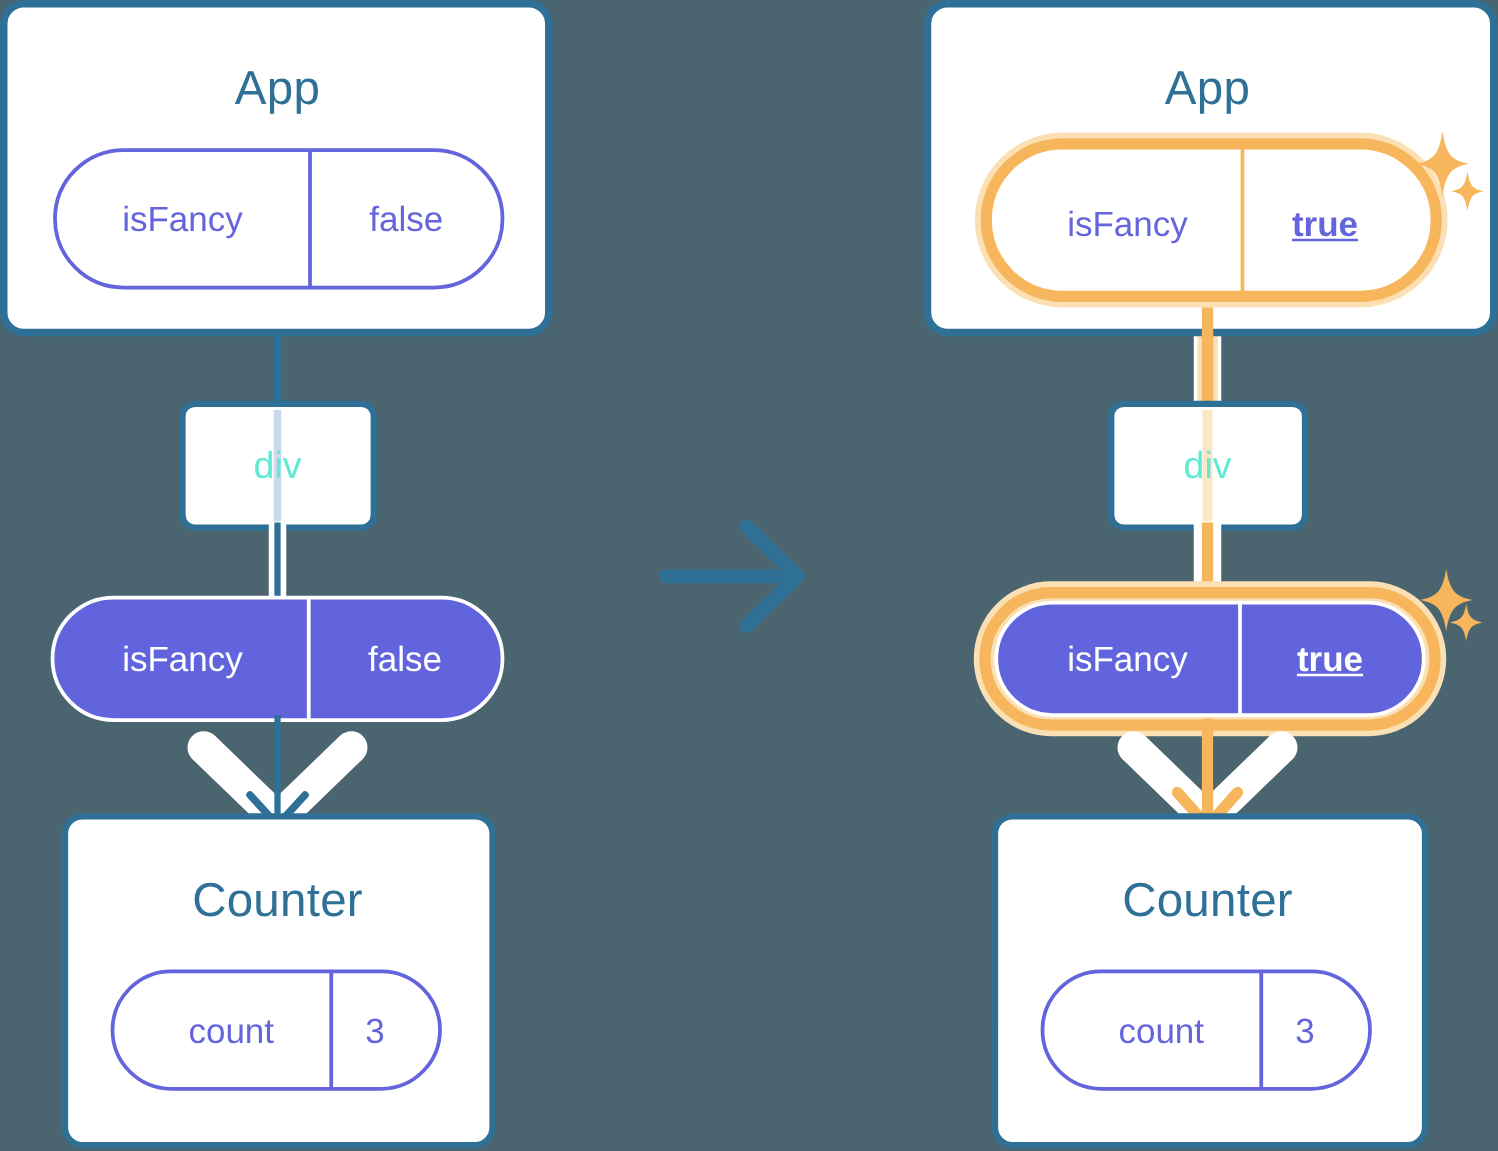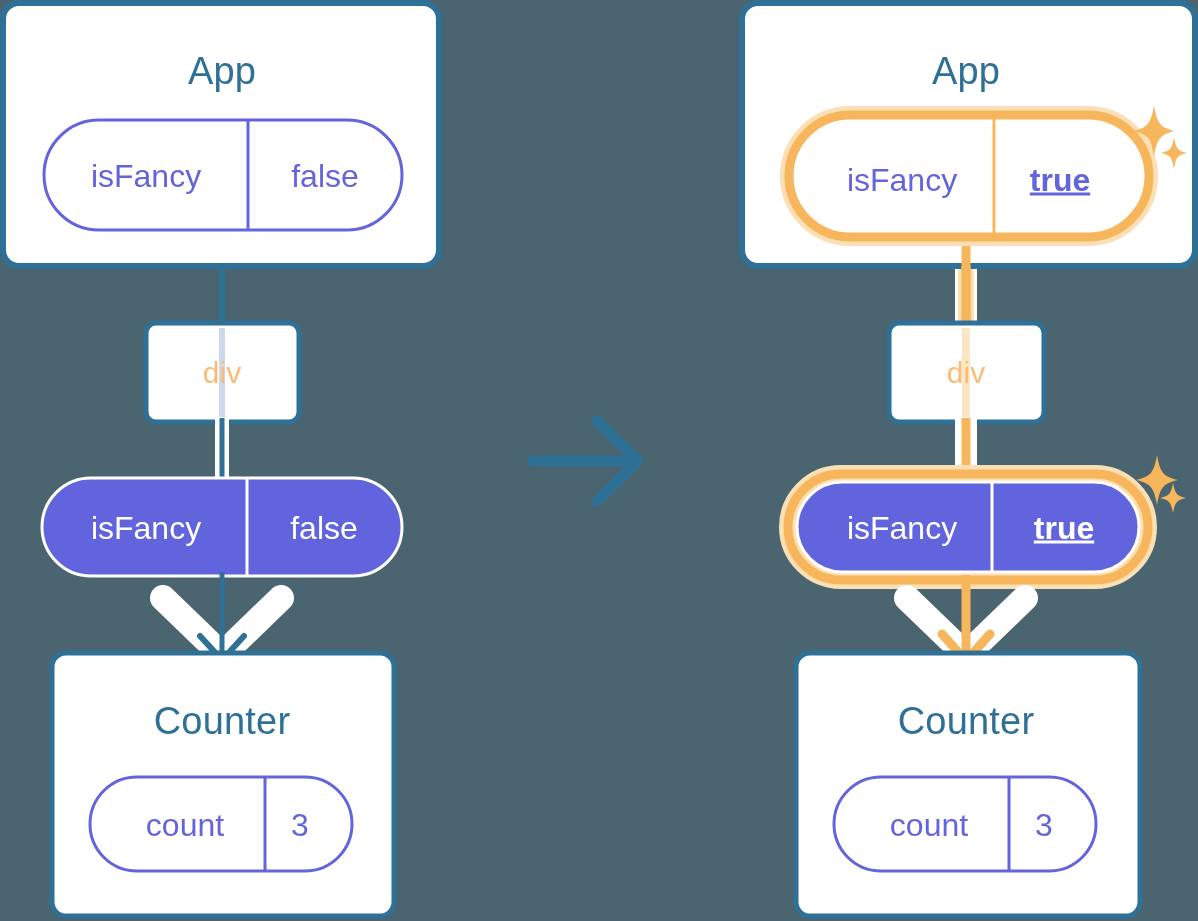--- a/index.html
+++ b/index.html
@@ -18,7 +18,7 @@
     color:#2e7096;font-size:38px;letter-spacing:.2px;
     transform:translateX(-50%);
   }
-  .pill-txt{font-size:32px;transform:translate(-50%,-50%);}
+  .pill-txt{font-size:28px;transform:translate(-50%,-50%);}
   .pill-txt.outline{color:#6464dc;}
   .pill-txt.filled{color:#ffffff;}
   .pill-txt.bold{font-weight:bold;text-decoration:underline;}

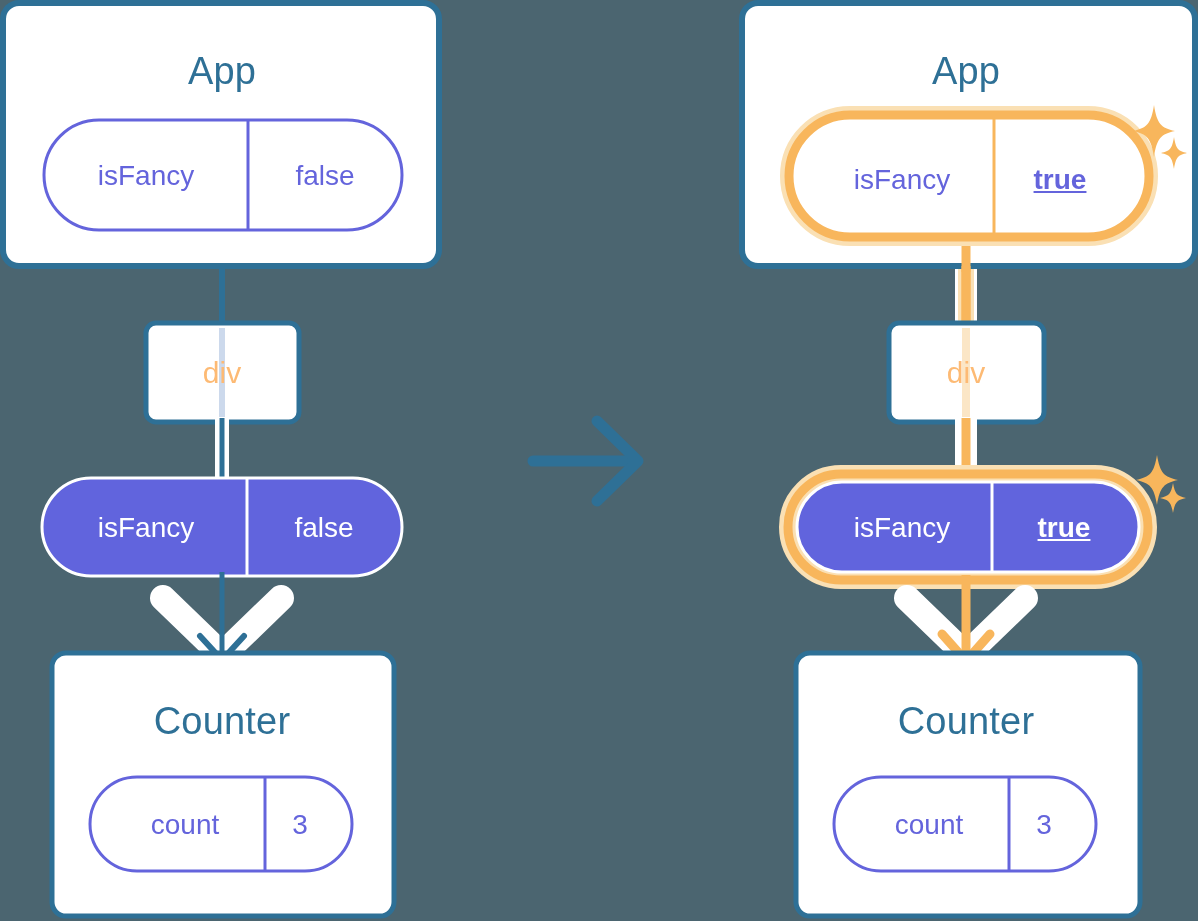--- a/index.html
+++ b/index.html
@@ -23,7 +23,7 @@
   .pill-txt.filled{color:#ffffff;}
   .pill-txt.bold{font-weight:bold;text-decoration:underline;}
   .node-txt{
-    color:#fdba74;font-size:30px;transform:translate(-50%,-50%);
+    color:#5eead4;font-size:30px;transform:translate(-50%,-50%);
   }
 </style>
 </head>

